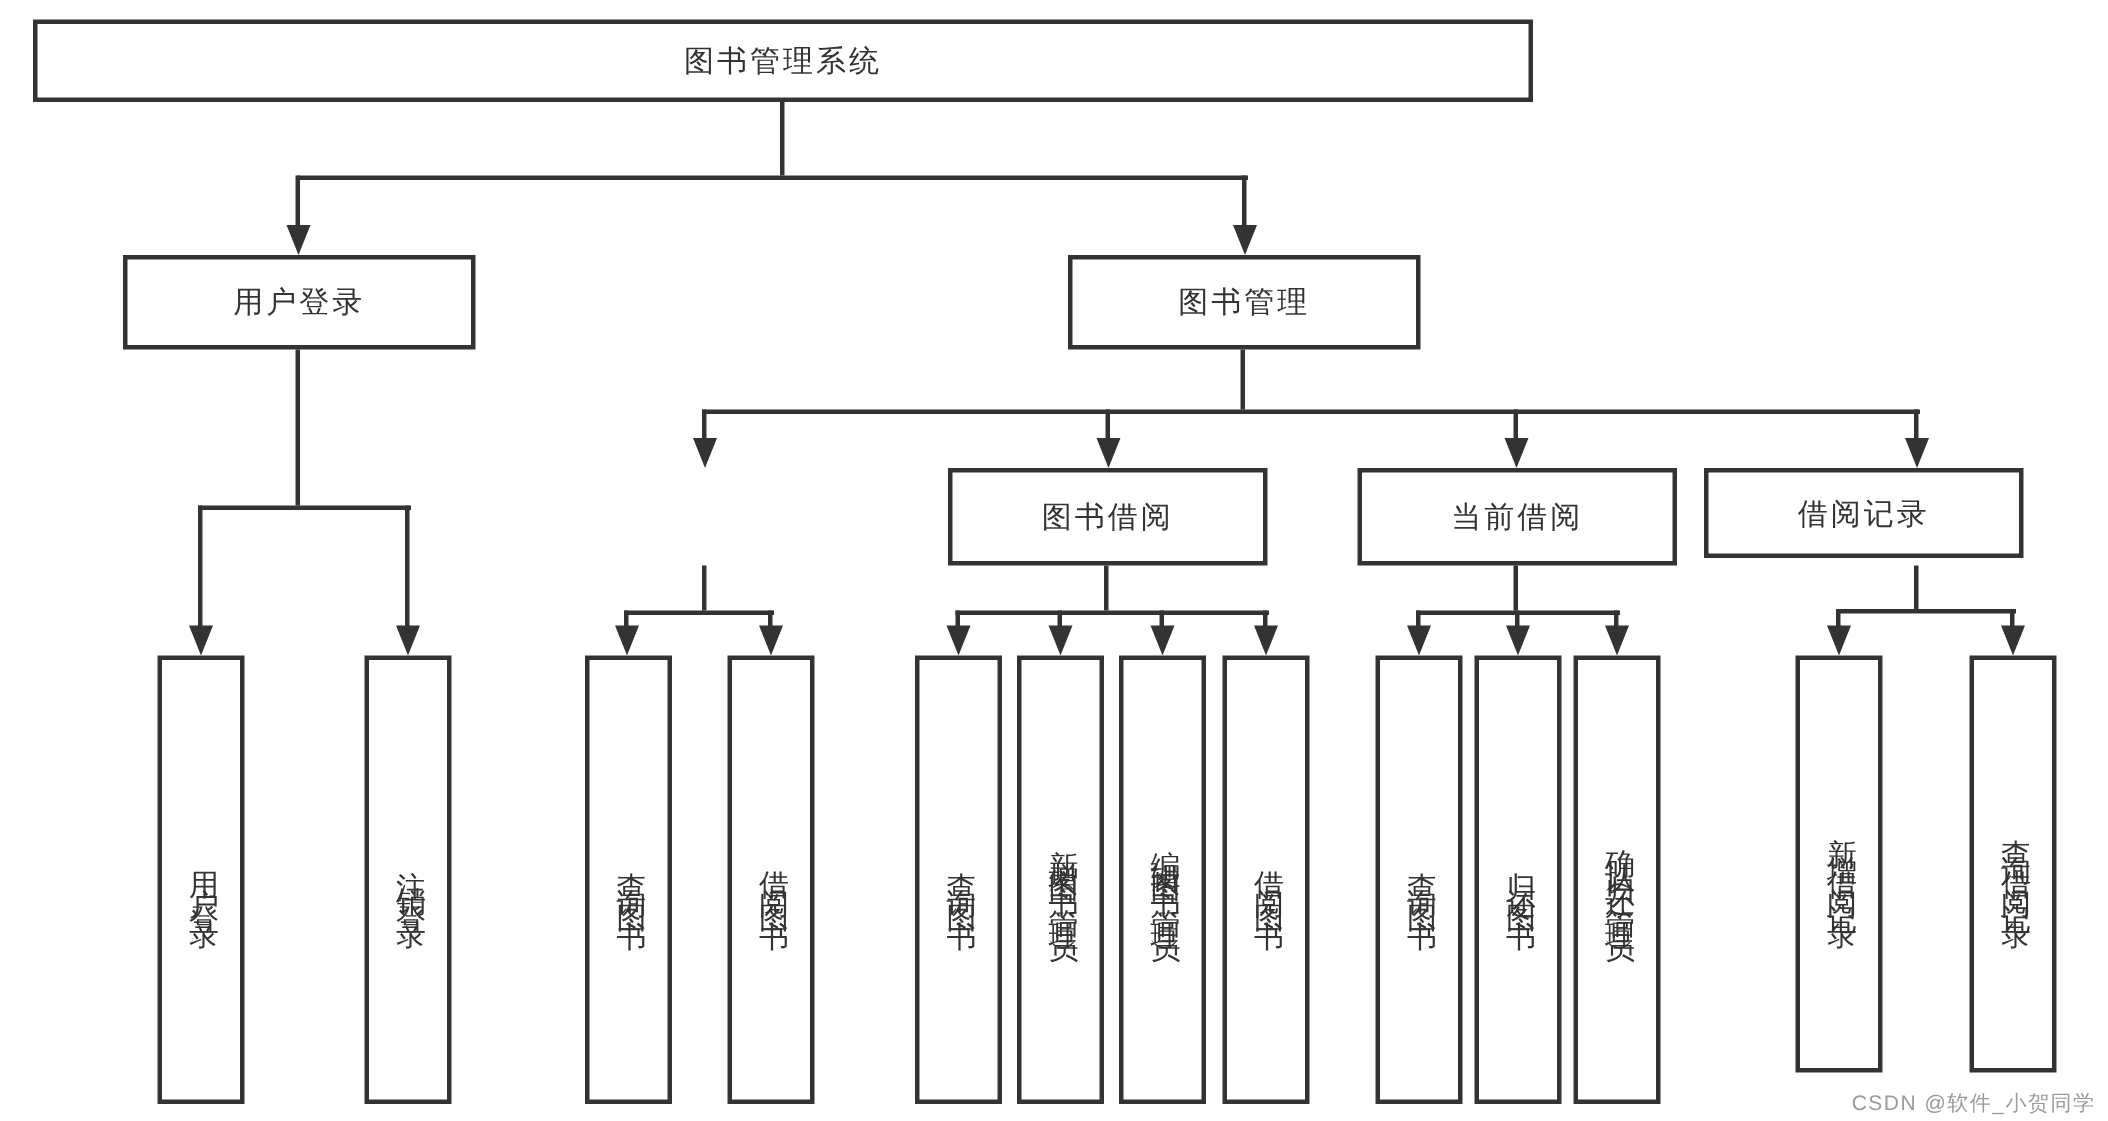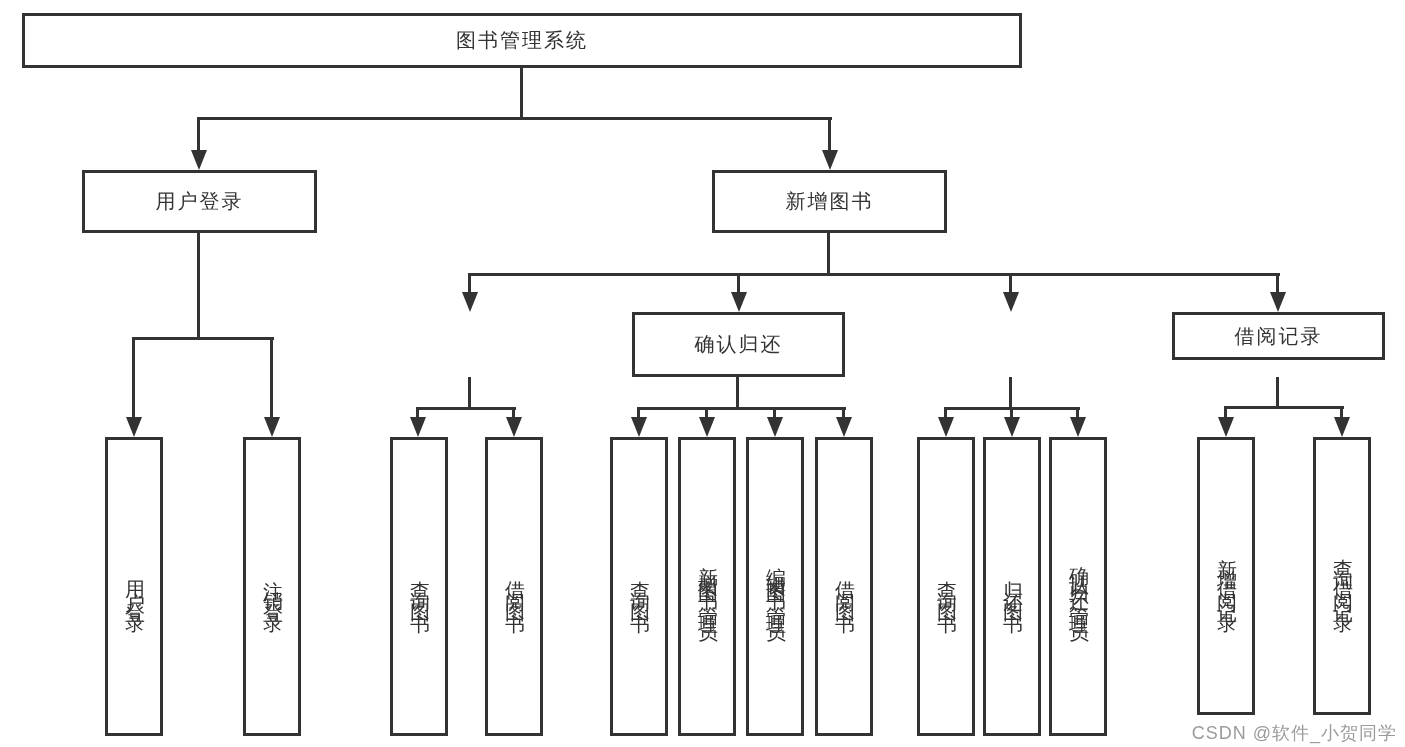--- a/index.html
+++ b/index.html
@@ -80,7 +80,7 @@
   <div class="arrow" style="left:822px;top:150px"></div>
 
   <div class="node" style="left:82px;top:170px;width:235px;height:63px">用户登录</div>
-  <div class="node" style="left:712px;top:170px;width:235px;height:63px">新增图书</div>
+  <div class="node" style="left:712px;top:170px;width:235px;height:63px">图书管理</div>
 
   <div class="vline" style="left:197px;top:233px;height:104px"></div>
   <div class="hline" style="left:132px;top:337px;width:142px"></div>

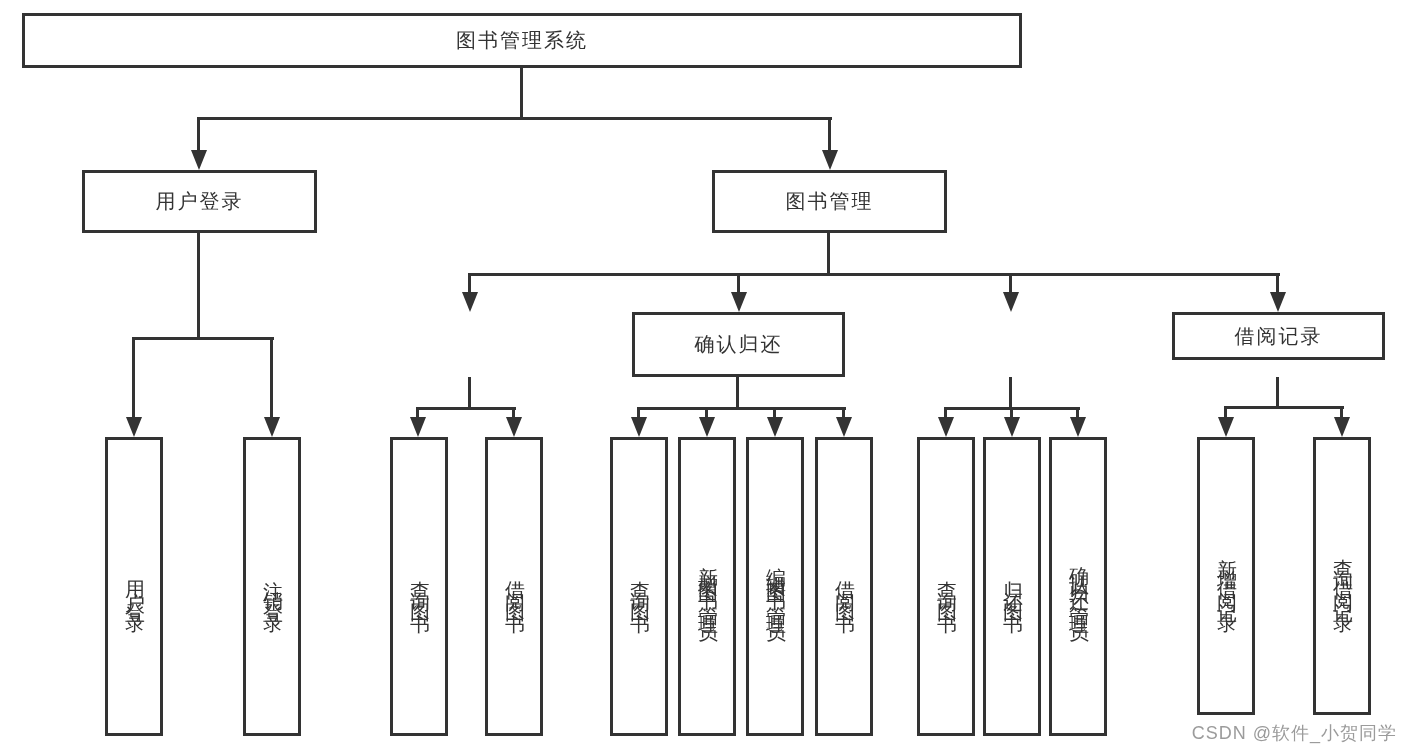--- a/index.html
+++ b/index.html
@@ -100,7 +100,7 @@
   <div class="vline" style="left:1276px;top:273px;height:21px"></div>
   <div class="arrow" style="left:1270px;top:292px"></div>
 
-  <div class="node" style="left:632px;top:312px;width:213px;height:65px">确认归还</div>
+  <div class="node" style="left:632px;top:312px;width:213px;height:65px">图书借阅</div>
   <div class="node" style="left:1172px;top:312px;width:213px;height:48px">借阅记录</div>
 
   <div class="vline" style="left:468px;top:377px;height:30px"></div>

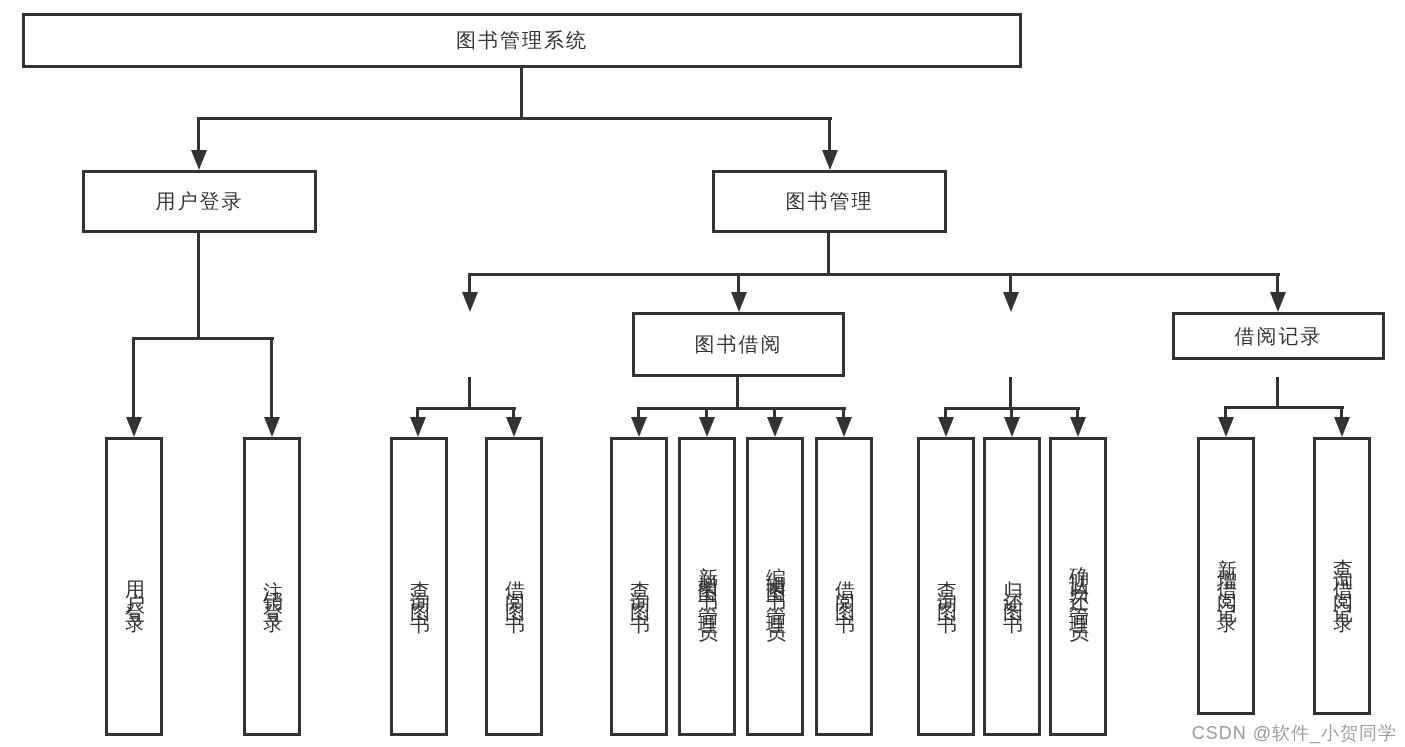--- a/index.html
+++ b/index.html
@@ -101,6 +101,7 @@
   <div class="arrow" style="left:1270px;top:292px"></div>
 
   <div class="node" style="left:632px;top:312px;width:213px;height:65px">图书借阅</div>
+  <div class="node" style="left:905px;top:312px;width:213px;height:65px">当前借阅</div>
   <div class="node" style="left:1172px;top:312px;width:213px;height:48px">借阅记录</div>
 
   <div class="vline" style="left:468px;top:377px;height:30px"></div>

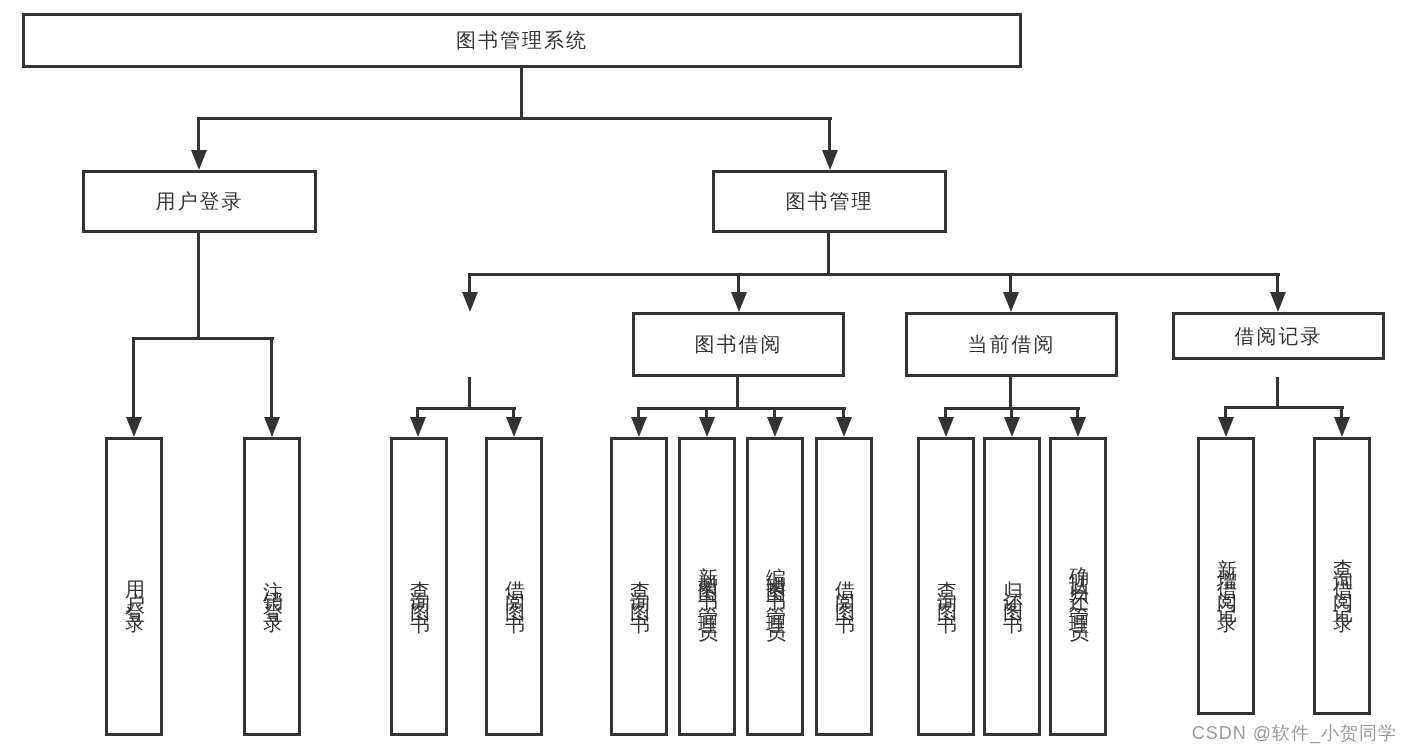--- a/index.html
+++ b/index.html
@@ -102,7 +102,7 @@
 
   <div class="node" style="left:632px;top:312px;width:213px;height:65px">图书借阅</div>
   <div class="node" style="left:905px;top:312px;width:213px;height:65px">当前借阅</div>
-  <div class="node" style="left:1172px;top:312px;width:213px;height:48px">借阅记录</div>
+  <div class="node" style="left:1136px;top:312px;width:213px;height:60px">借阅记录</div>
 
   <div class="vline" style="left:468px;top:377px;height:30px"></div>
   <div class="hline" style="left:416px;top:407px;width:100px"></div>

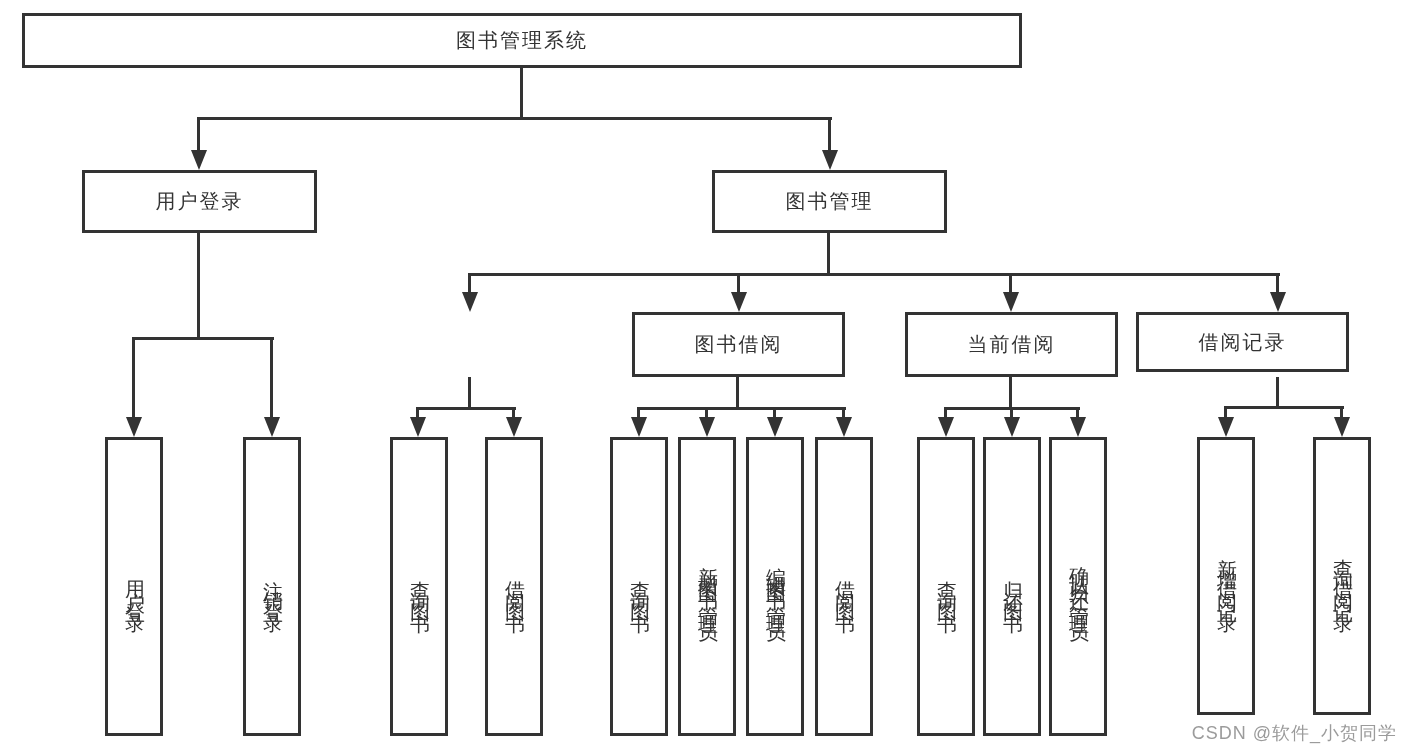--- a/index.html
+++ b/index.html
@@ -61,7 +61,7 @@
     right:8px;
     bottom:2px;
     color:var(--watermark);
-    font-size:18px;
+    font-size:14px;
     letter-spacing:1px;
   }
 </style>

